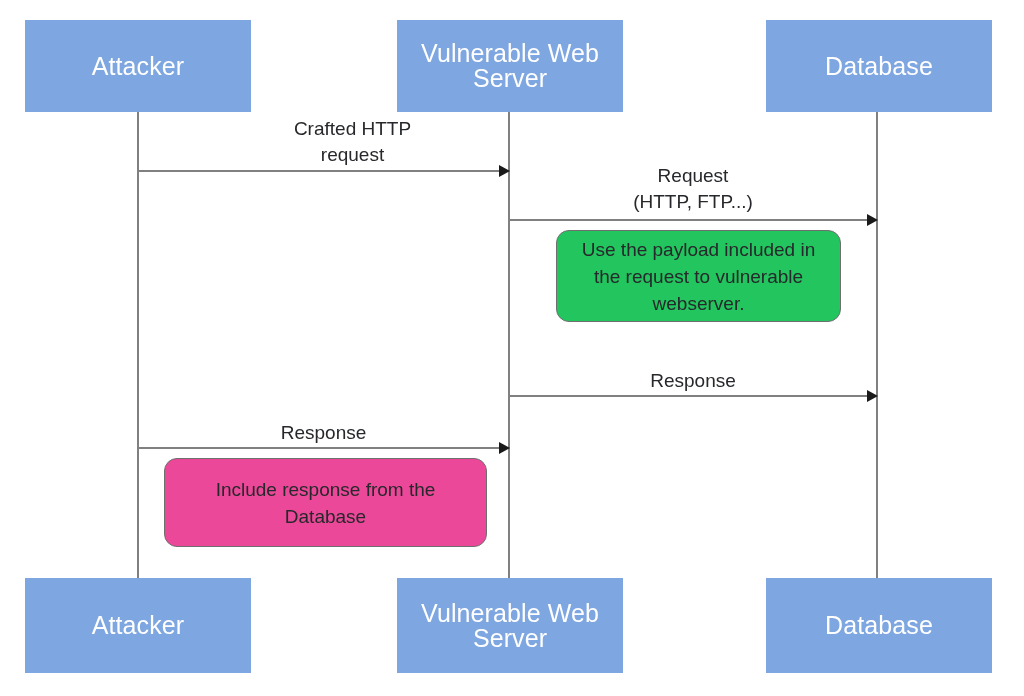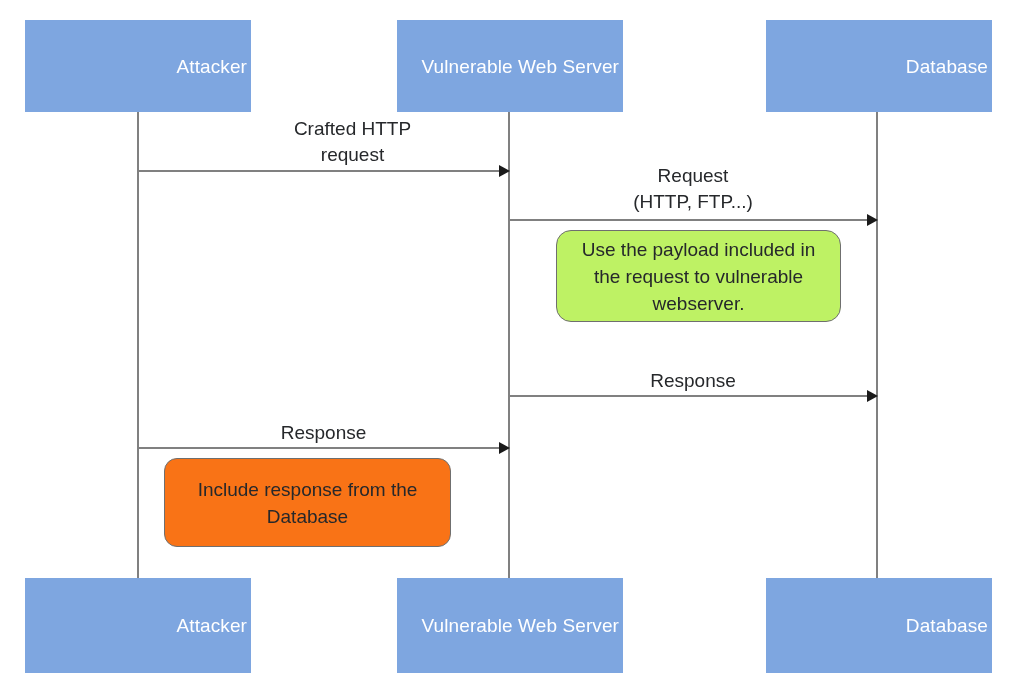--- a/index.html
+++ b/index.html
@@ -26,14 +26,14 @@
     box-sizing: border-box;
     display: flex;
     align-items: center;
-    justify-content: flex-end;
+    justify-content: center;
     text-align: center;
     color: #ffffff;
-    font-size: 19px;
+    font-size: 25px;
     line-height: 25px;
     font-weight: 400;
     letter-spacing: 0.1px;
-    padding: 2px 4px;
+    padding: 2px 15px;
     user-select: none;
   }
 

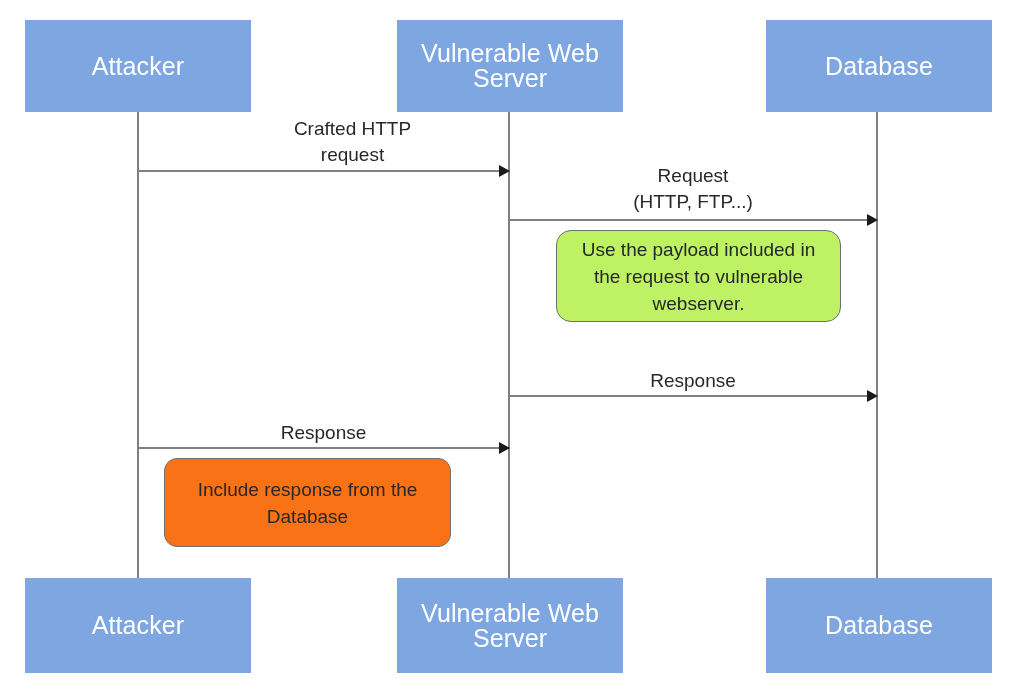--- a/index.html
+++ b/index.html
@@ -148,7 +148,7 @@
     </div>
 
   <div id="notes">
-      <div class="note-box" style="left: 556px; top: 230px; width: 285px; height: 92px; background: #bef264; border-color: rgb(111, 111, 111); color: rgb(38, 40, 43); border-radius: 15px;">
+      <div class="note-box" style="left: 556px; top: 230px; width: 285px; height: 92px; background: #22c55e; border-color: rgb(111, 111, 111); color: rgb(38, 40, 43);">
         <span>Use the payload included in the request to vulnerable webserver.</span>
       </div>
       <div class="note-box" style="left: 164px; top: 458px; width: 287px; height: 89px; background: #f97316; border-color: rgb(111, 111, 111); color: rgb(38, 40, 43); justify-content: flex-end;">

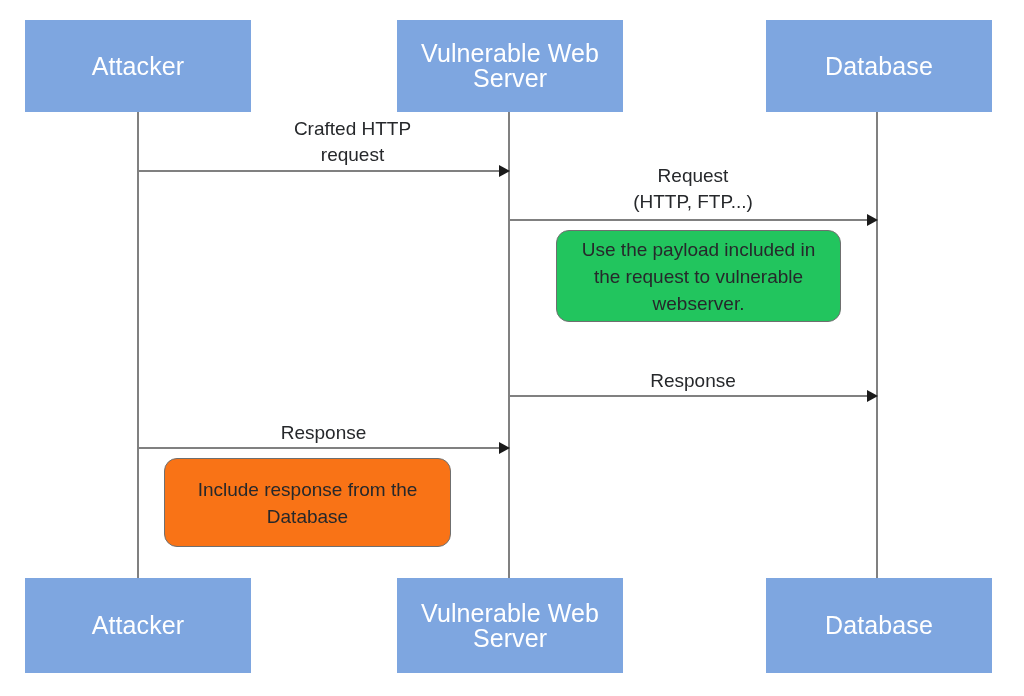--- a/index.html
+++ b/index.html
@@ -151,7 +151,7 @@
       <div class="note-box" style="left: 556px; top: 230px; width: 285px; height: 92px; background: #22c55e; border-color: rgb(111, 111, 111); color: rgb(38, 40, 43);">
         <span>Use the payload included in the request to vulnerable webserver.</span>
       </div>
-      <div class="note-box" style="left: 164px; top: 458px; width: 287px; height: 89px; background: #f97316; border-color: rgb(111, 111, 111); color: rgb(38, 40, 43); justify-content: flex-end;">
+      <div class="note-box" style="left: 164px; top: 458px; width: 323px; height: 89px; background: #ec4899; border-color: rgb(111, 111, 111); color: rgb(38, 40, 43); justify-content: flex-end;">
         <span>Include response from the Database</span>
       </div>
     </div>

